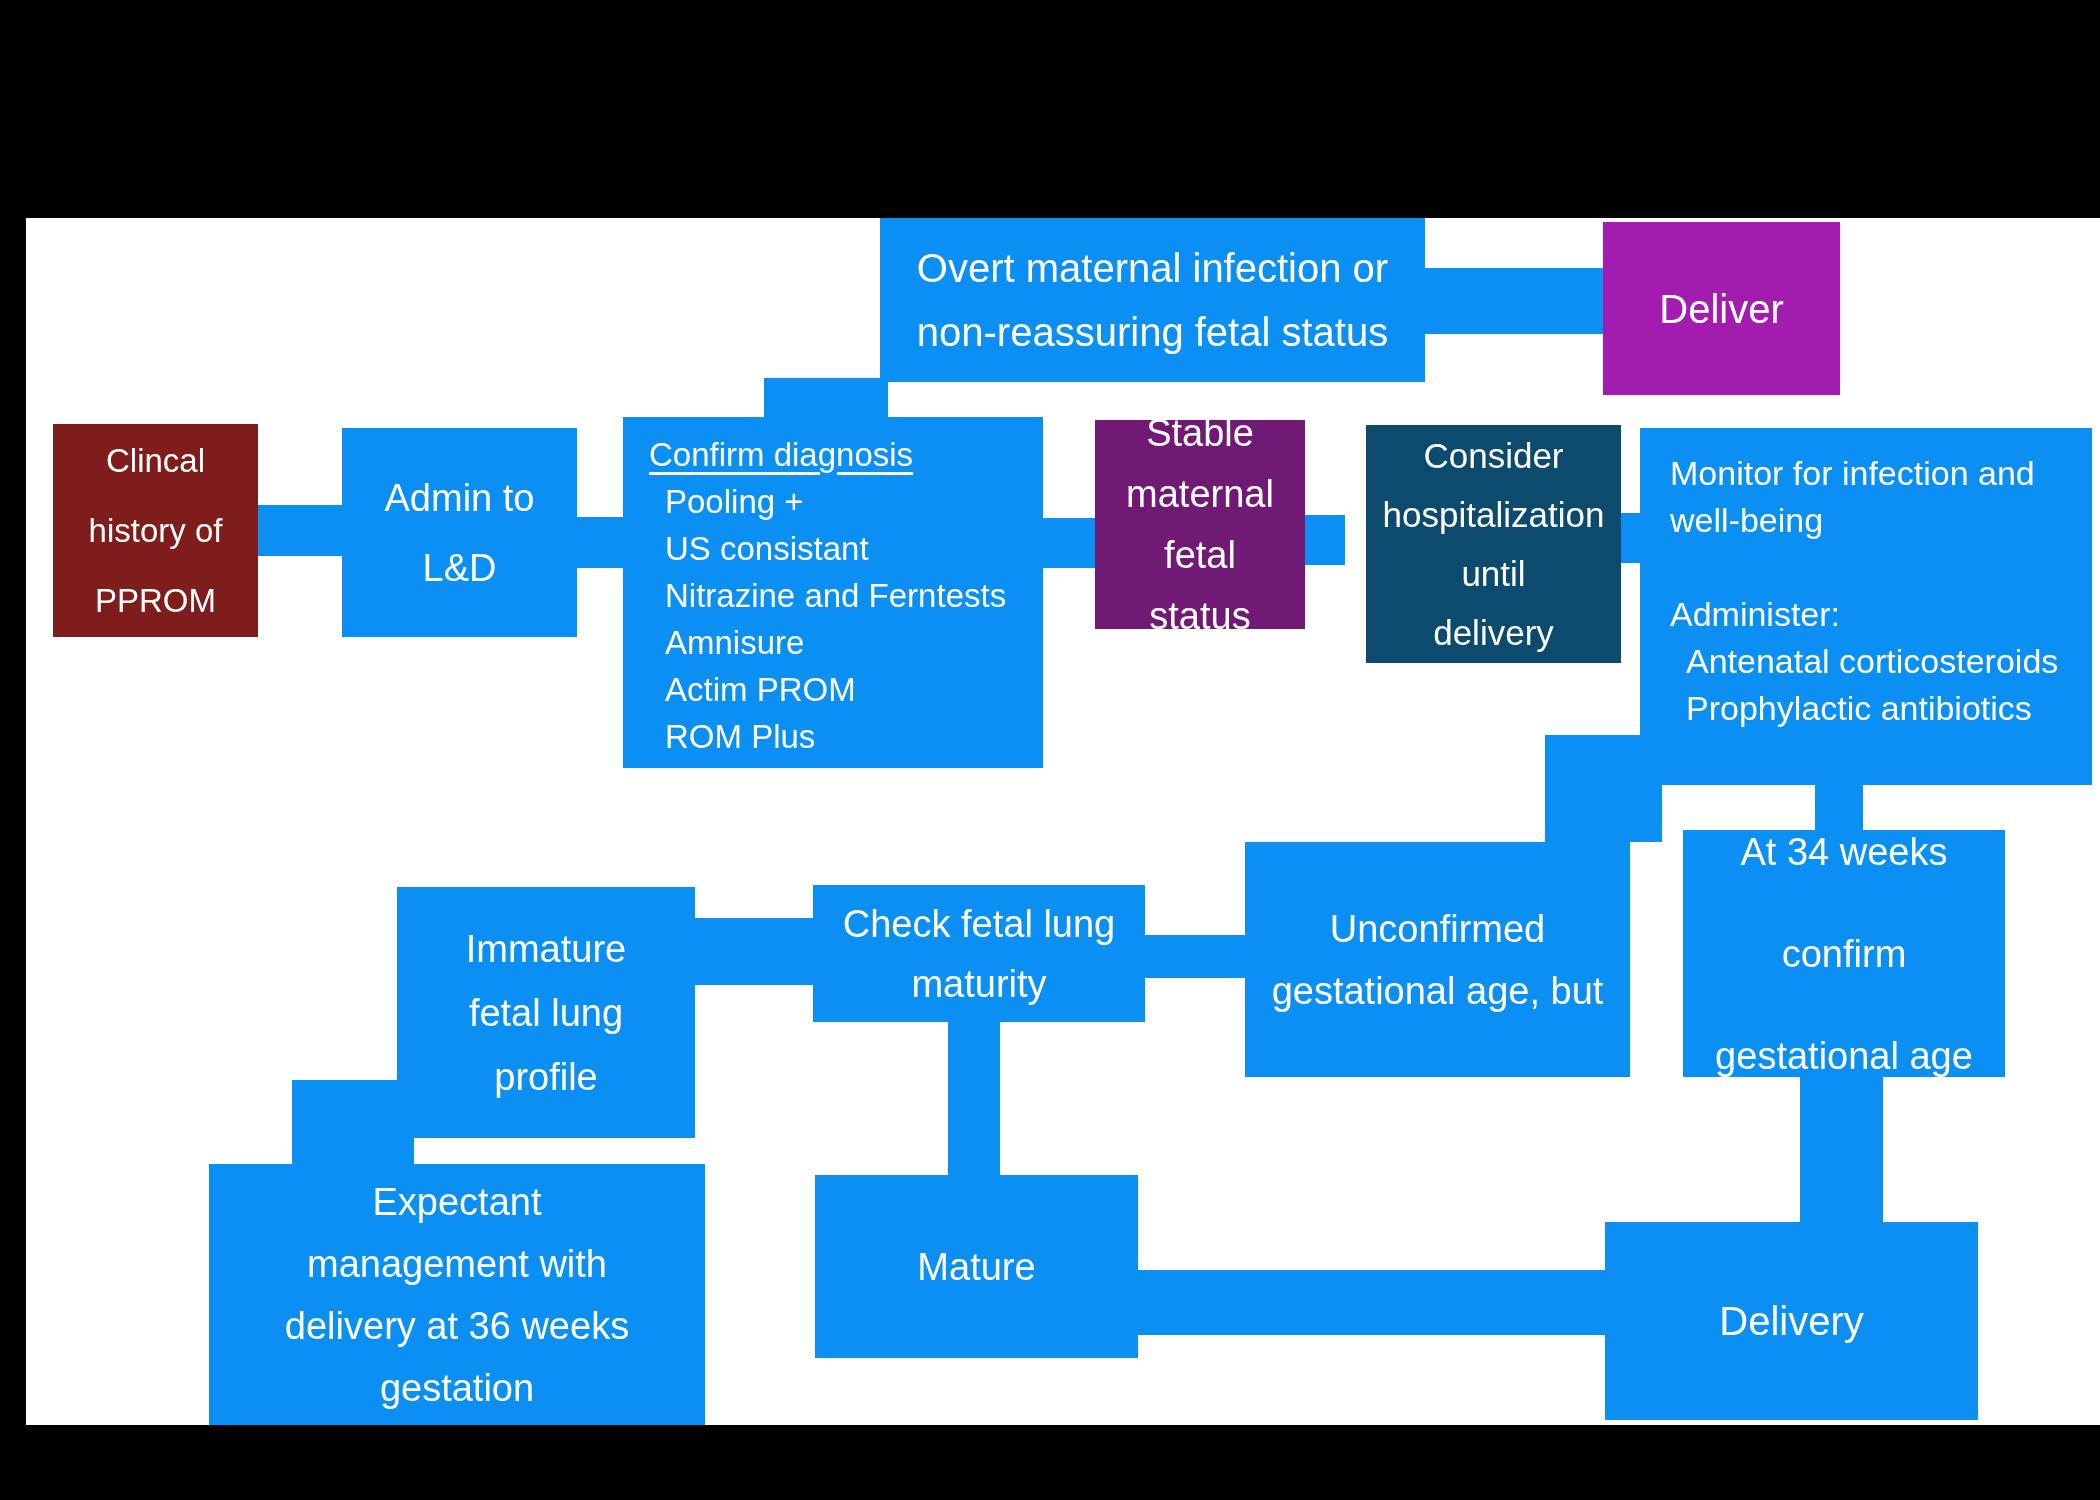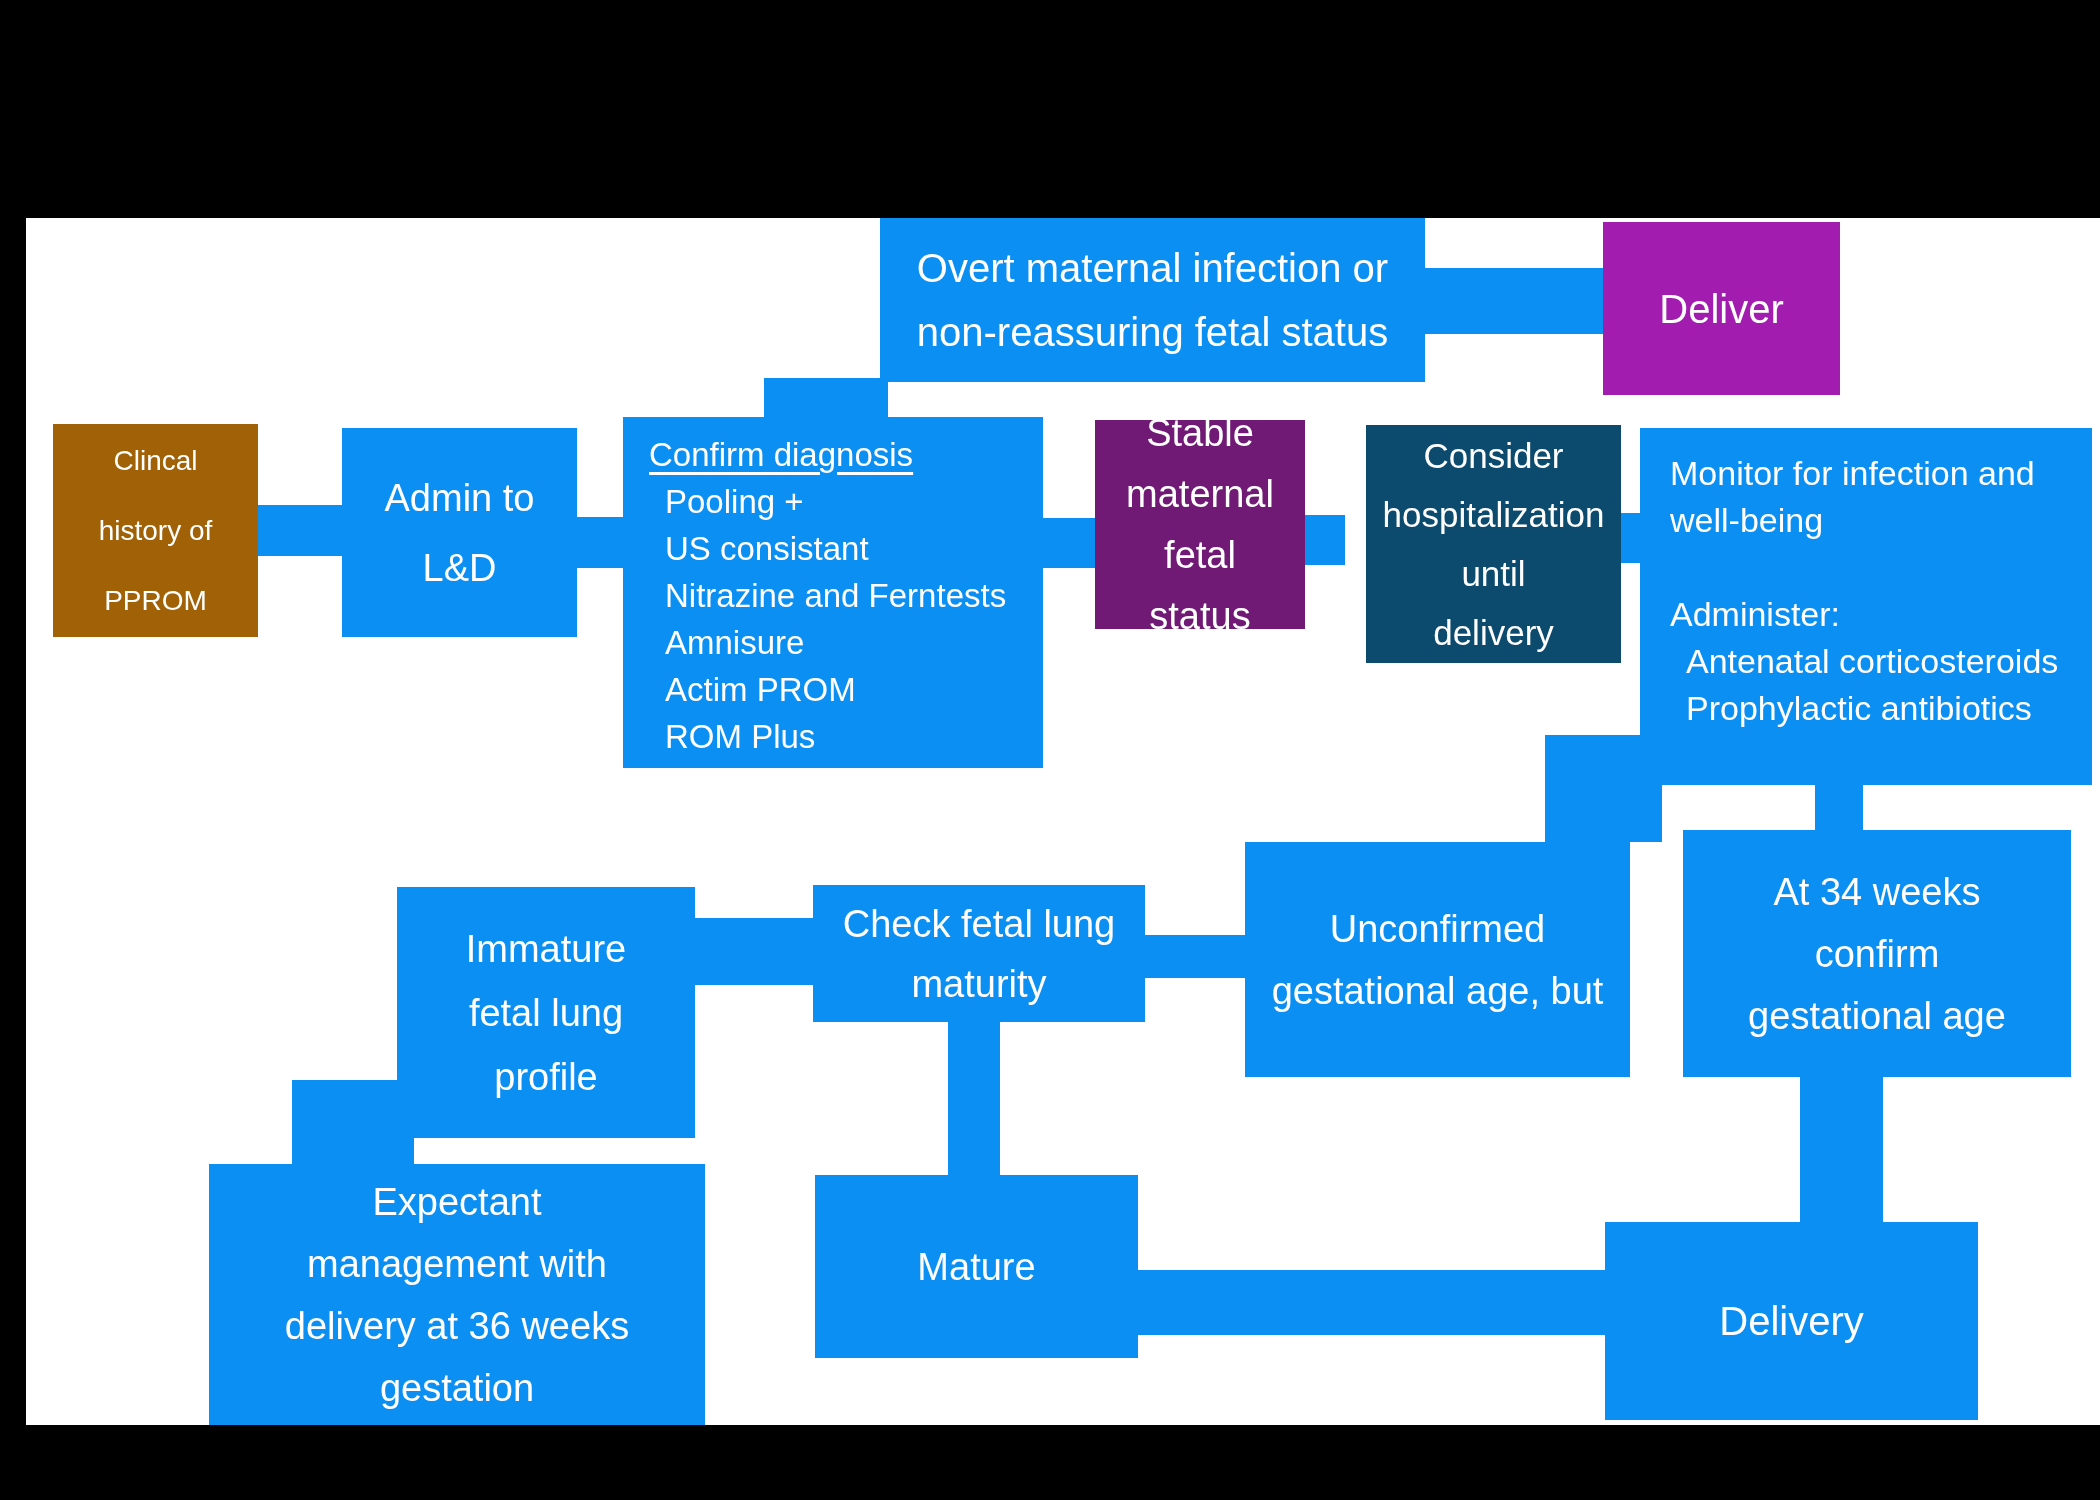--- a/index.html
+++ b/index.html
@@ -47,7 +47,7 @@
     <div class="connector" style="left: 948px; top: 1022px; width: 52px; height: 153px; background: rgb(11, 143, 243);"></div>
     <div class="connector" style="left: 292px; top: 1080px; width: 122px; height: 100px; background: rgb(11, 143, 243);"></div>
     <div class="connector" style="left: 1138px; top: 1270px; width: 467px; height: 65px; background: rgb(11, 143, 243);"></div>
-    <div class="node center" style="left: 53px; top: 424px; width: 205px; height: 213px; background: #a16207; color: rgb(255, 255, 255); font-size: 28px; line-height: 70px;">
+    <div class="node center" style="left: 53px; top: 424px; width: 205px; height: 213px; background: #7f1d1d; color: rgb(255, 255, 255); font-size: 33px; line-height: 70px;">
       <div class="line" style="min-height: 70px;">Clincal</div>
       <div class="line" style="min-height: 70px;">history of</div>
       <div class="line" style="min-height: 70px;">PPROM</div>

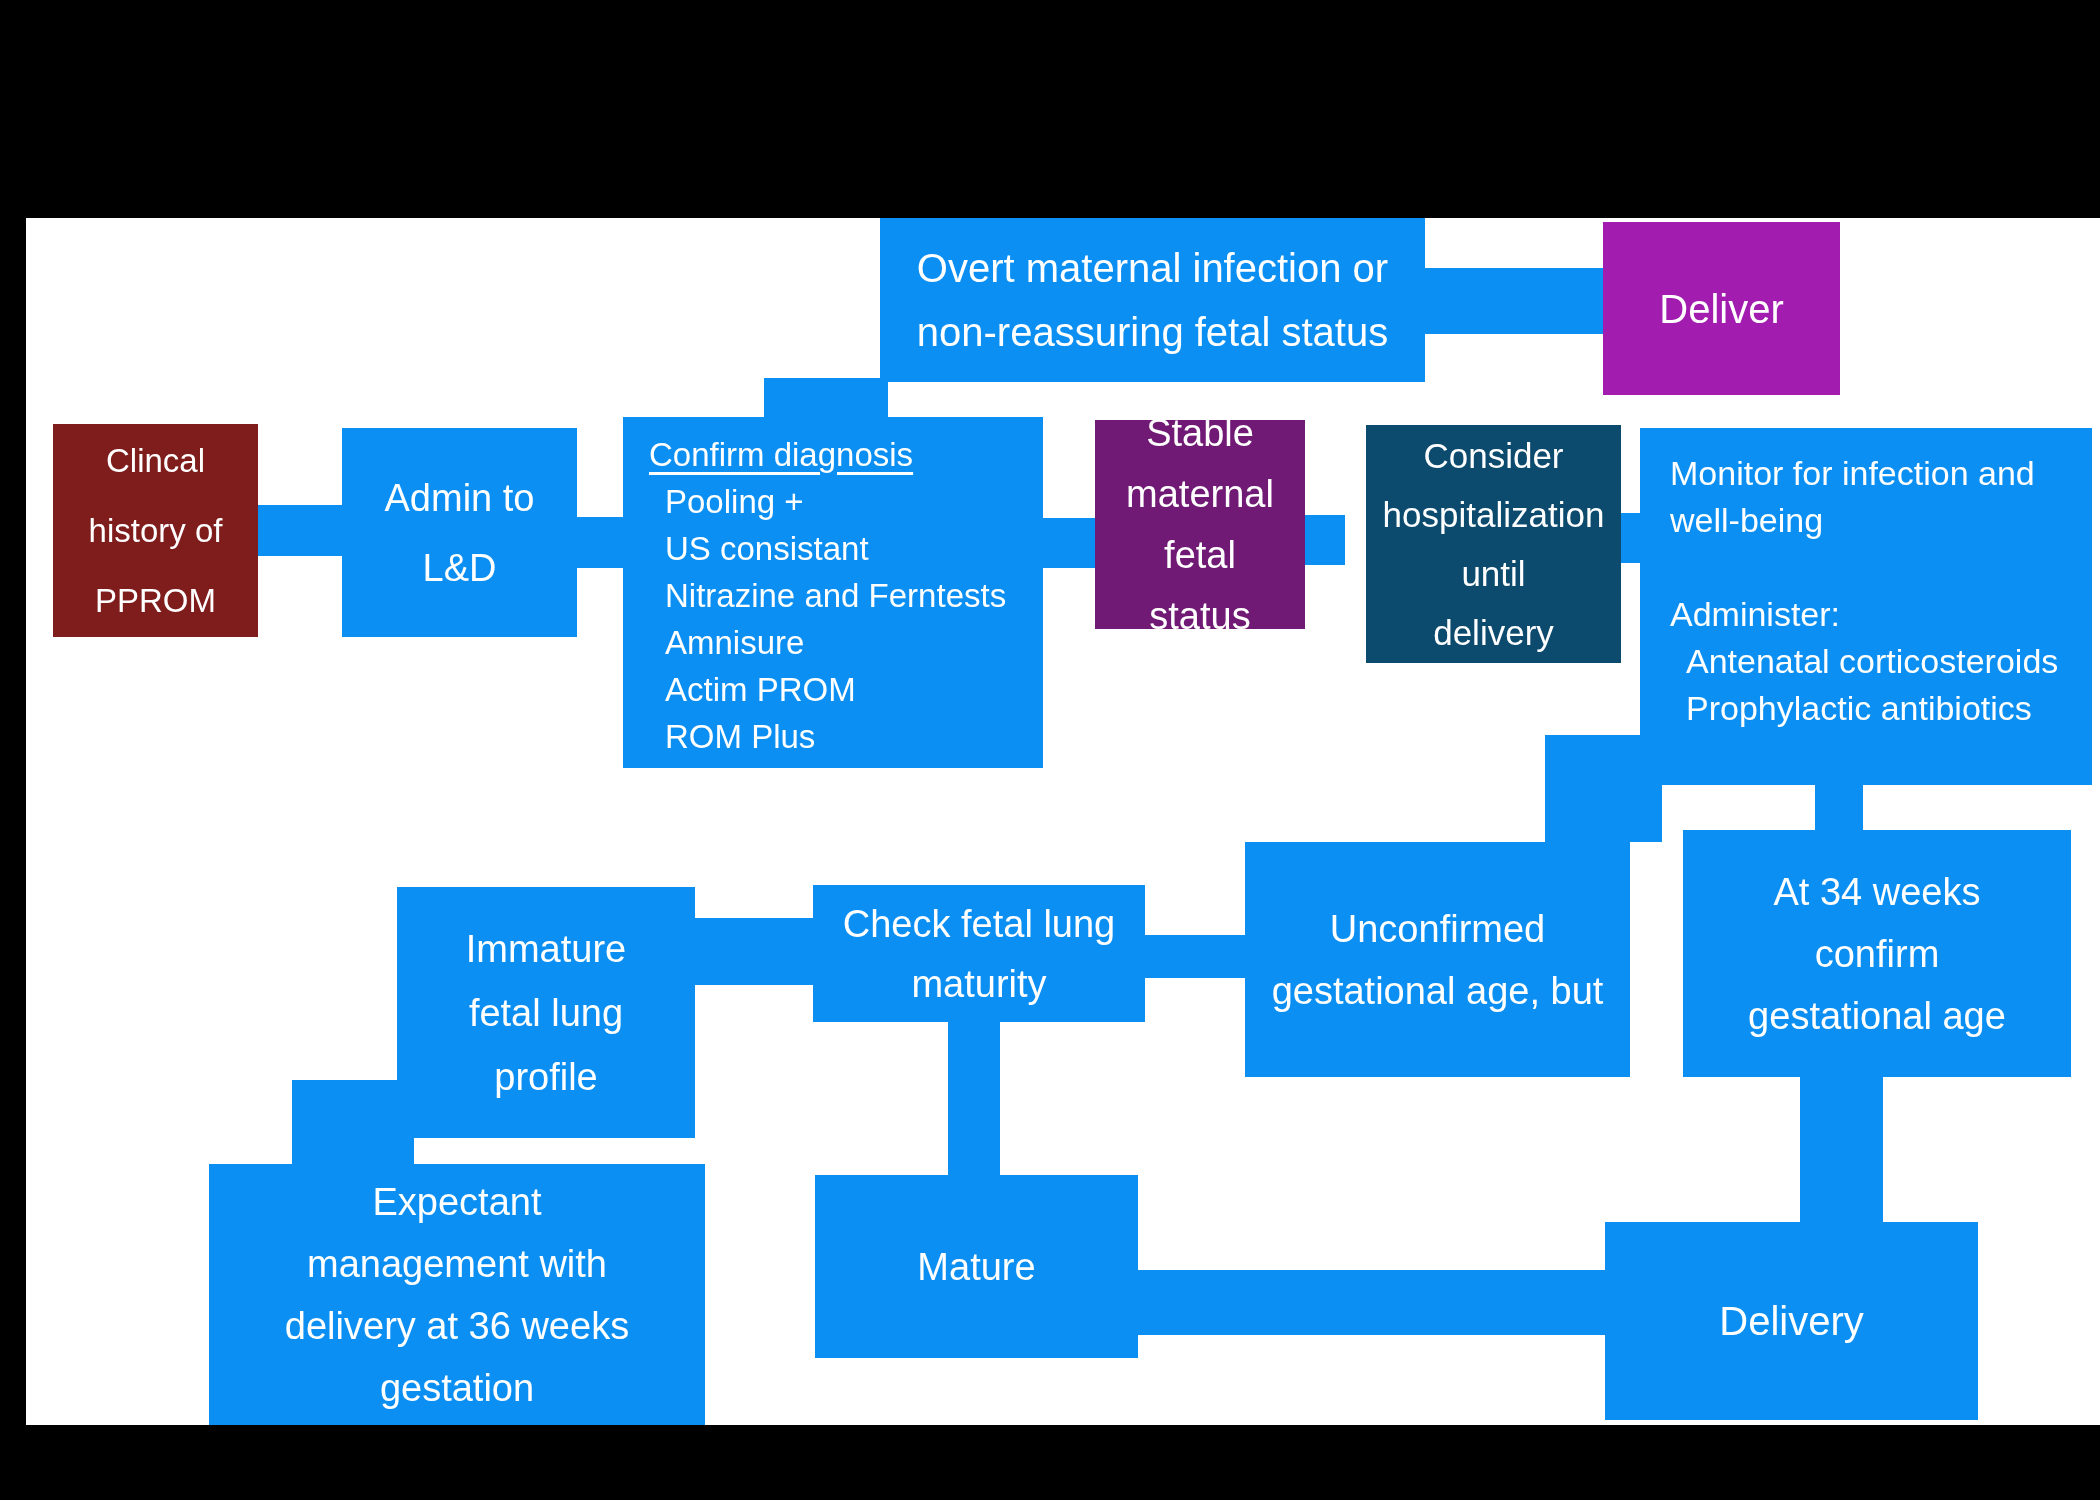--- a/index.html
+++ b/index.html
@@ -96,7 +96,7 @@
       <div class="line" style="min-height: 62px;">Unconfirmed</div>
       <div class="line" style="min-height: 62px;">gestational age, but</div>
     </div>
-    <div class="node center" style="left: 1683px; top: 830px; width: 388px; height: 247px; background: rgb(11, 143, 243); color: rgb(255, 255, 255); font-size: 38px; line-height: 62px;">
+    <div class="node center" style="left: 1683px; top: 830px; width: 322px; height: 247px; background: rgb(11, 143, 243); color: rgb(255, 255, 255); font-size: 38px; line-height: 62px; gap: 40px;">
       <div class="line" style="min-height: 62px;">At 34 weeks</div>
       <div class="line" style="min-height: 62px;">confirm</div>
       <div class="line" style="min-height: 62px;">gestational age</div>

